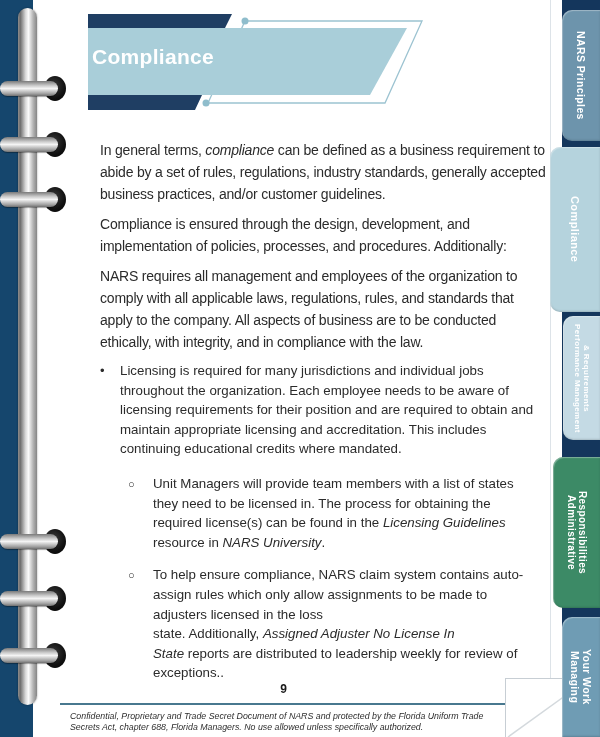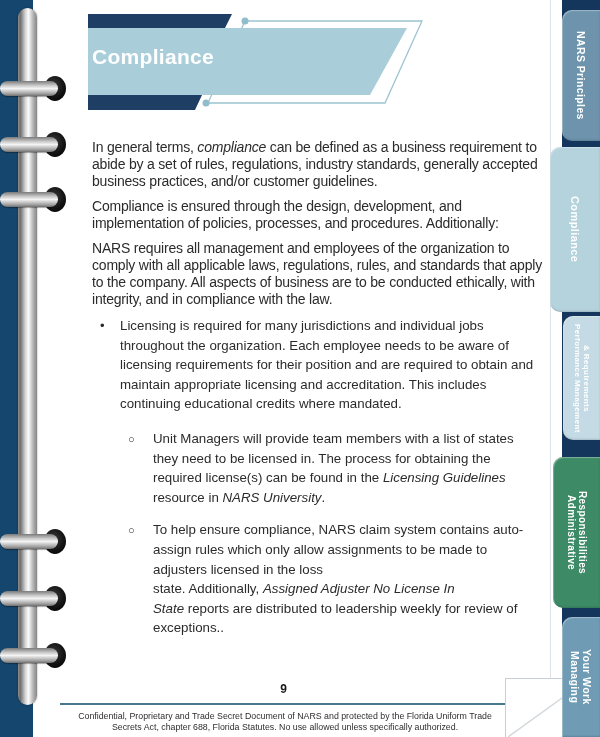--- a/index.html
+++ b/index.html
@@ -28,7 +28,7 @@
   
   .body-text{position:absolute;left:92px;top:139px;width:455px;color:#2b2b2b;}
   .para{position:relative;margin:0 0 8px 0;}
-  .lvl0{font-size:14px;line-height:17px;letter-spacing:-.2px;}
+  .lvl0{font-size:14px;line-height:22px;letter-spacing:-.2px;margin-left:8px;}
   .lvl1{font-size:13.3px;line-height:19.6px;padding-left:28px;margin-top:3px;margin-bottom:15px;}
   .lvl2{font-size:13.3px;line-height:19.6px;padding-left:61px;margin-bottom:13px;}
   .lvl2 .ptext{max-width:388px;}

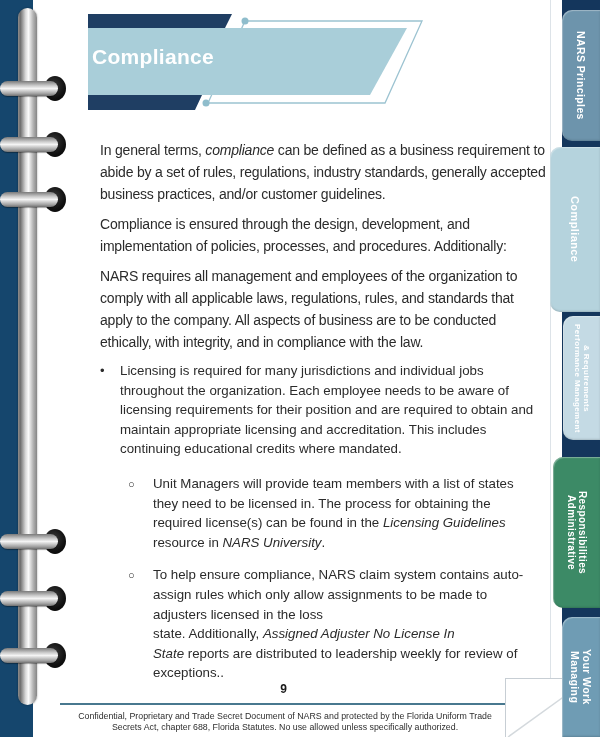--- a/index.html
+++ b/index.html
@@ -58,8 +58,8 @@
   .page-number{position:absolute;left:60px;width:447px;top:682px;text-align:center;
        font-size:12px;font-weight:bold;color:#1a1a1a;z-index:1;}
   .footer-line{position:absolute;left:60px;top:703px;width:447px;height:2px;background:#48788f;z-index:1;}
-  .confidential{position:absolute;left:70px;top:711px;width:430px;text-align:center;
-       font-size:8.8px;line-height:11px;color:#2e2e2e;z-index:1;}
+  .confidential{position:absolute;left:70px;top:711px;width:430px;text-align:left;
+       font-style:italic;font-size:8.8px;line-height:11px;color:#2e2e2e;z-index:1;}
   .corner-fold{position:absolute;left:505px;top:678px;width:82px;height:59px;background:#ffffff;
        border:1px solid #c7ced4;z-index:3;}
   .corner-fold svg{display:block;}

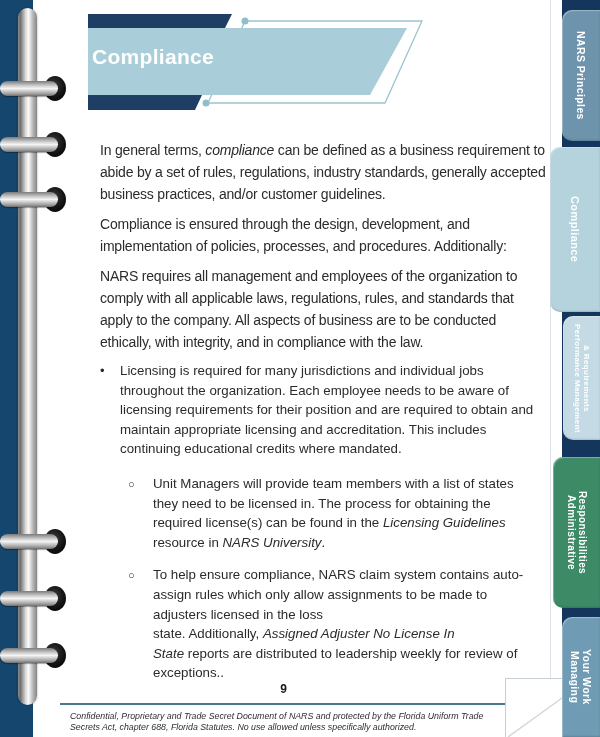--- a/index.html
+++ b/index.html
@@ -155,7 +155,7 @@
   <div class="footer-line"></div>
   <div class="confidential">
     <div>Confidential, Proprietary and Trade Secret Document of NARS and protected by the Florida Uniform Trade</div>
-    <div>Secrets Act, chapter 688, Florida Statutes. No use allowed unless specifically authorized.</div>
+    <div>Secrets Act, chapter 688, Florida Managers. No use allowed unless specifically authorized.</div>
   </div>
   <div class="corner-fold">
     <svg width="82" height="59">

